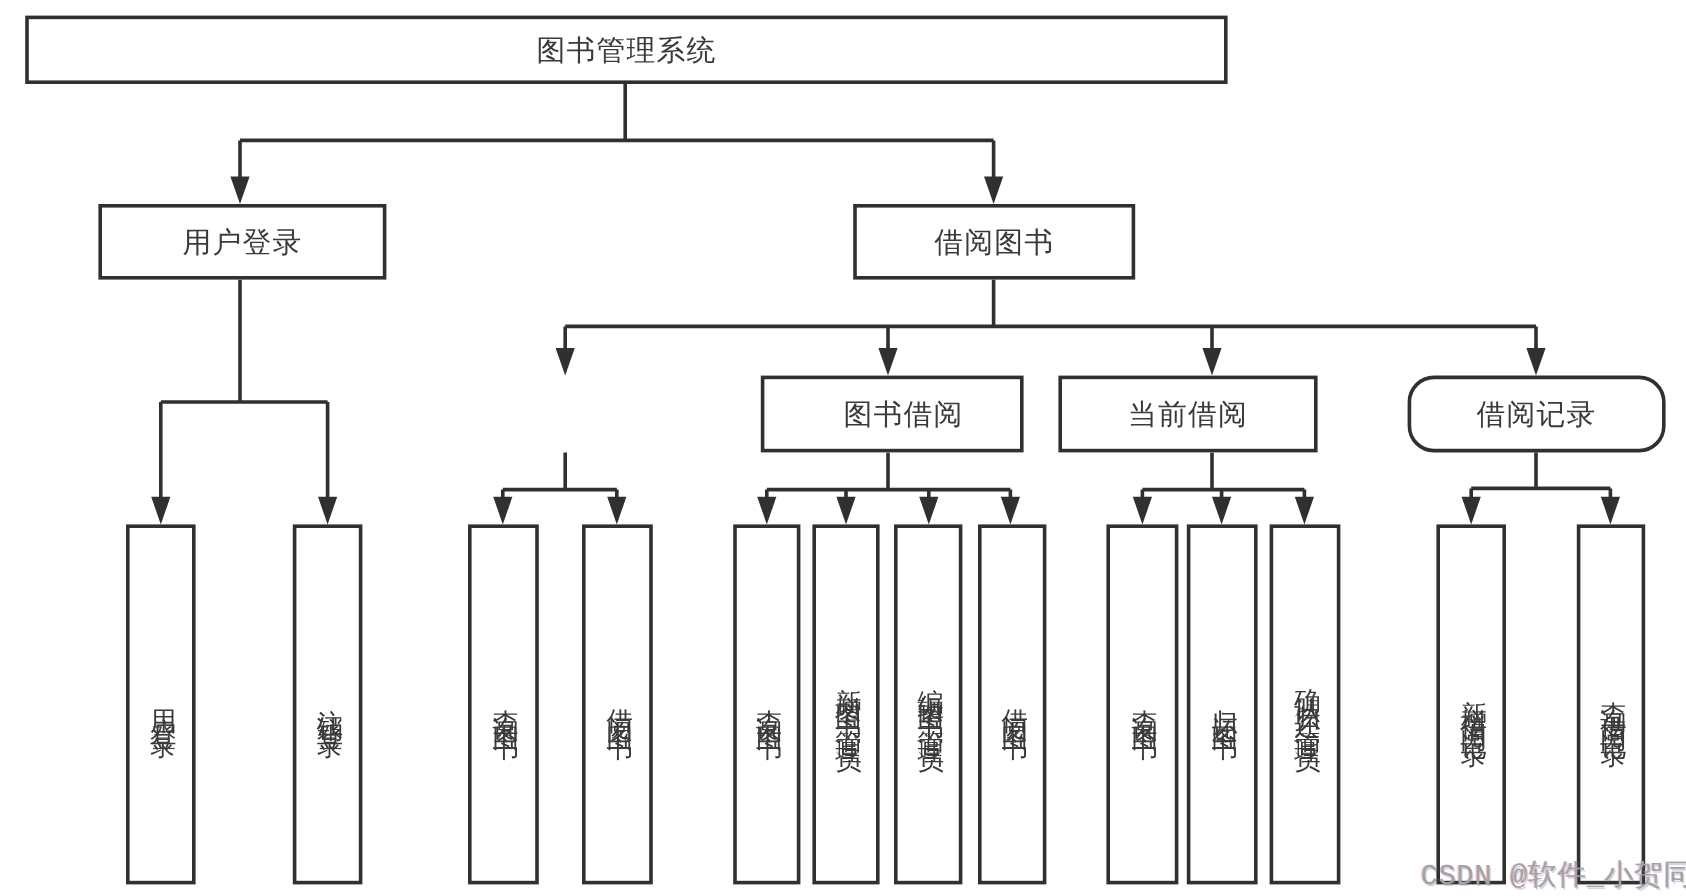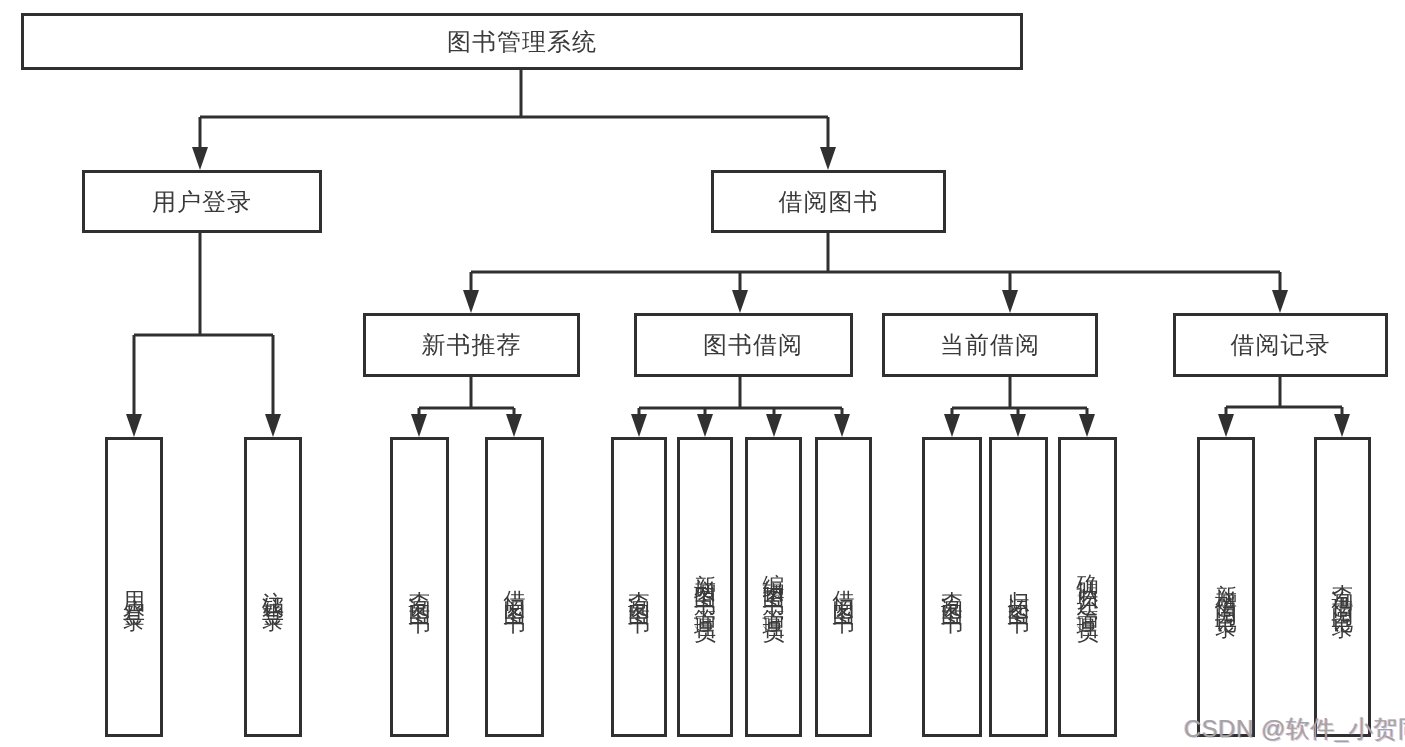--- a/index.html
+++ b/index.html
@@ -7,7 +7,7 @@
     position:relative;
     width:1405px;height:747px;
     background:var(--background,#ffffff);
-    font-family:Liberation Sans, sans-serif;
+    font-family:Liberation Mono, monospace;
     overflow:hidden;
     text-align:center;
   }

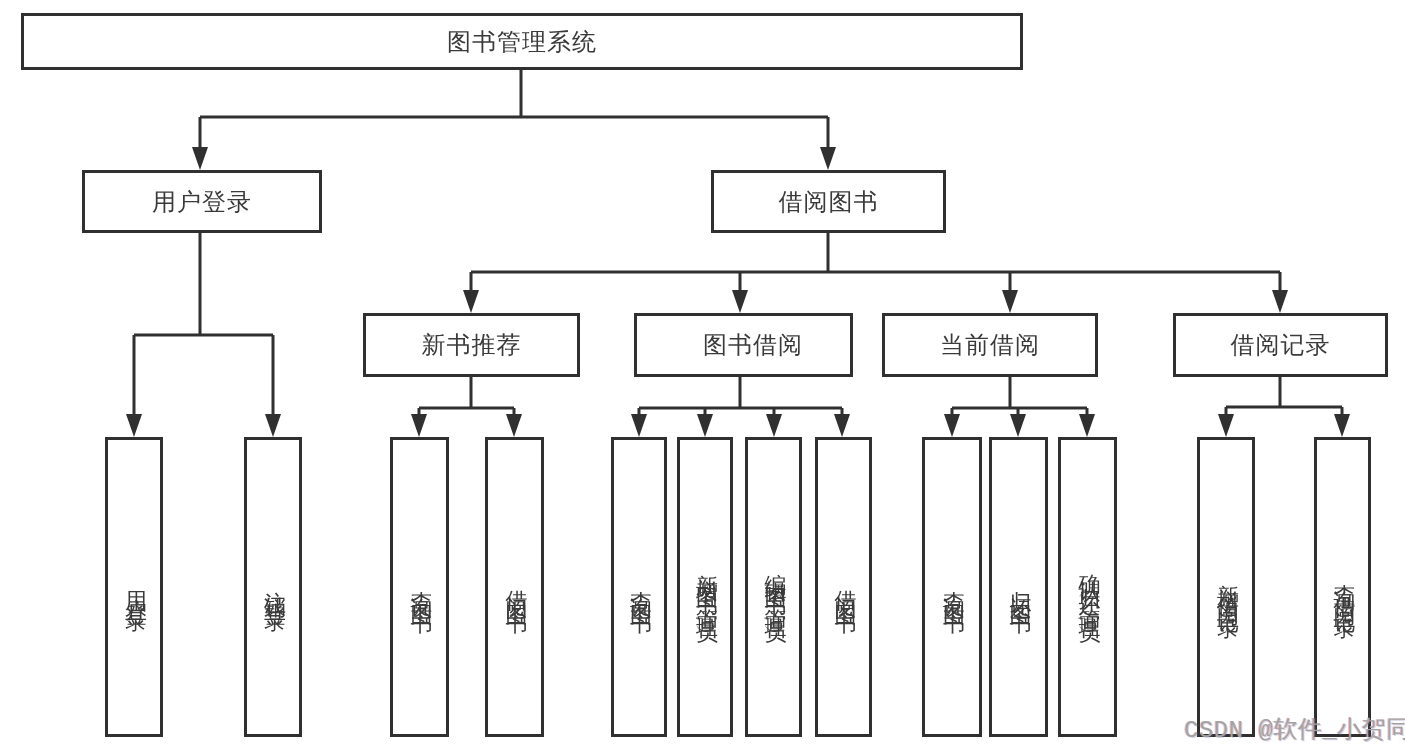--- a/index.html
+++ b/index.html
@@ -96,9 +96,6 @@
     <span class="h-label">借阅图书</span>
   </div>
 
-  <div class="box l3" style="left:363px;width:217px;">
-    <span class="h-label">新书推荐</span>
-  </div>
   <div class="box l3" style="left:634px;width:219px;padding-left:19px;">
     <span class="h-label">图书借阅</span>
   </div>

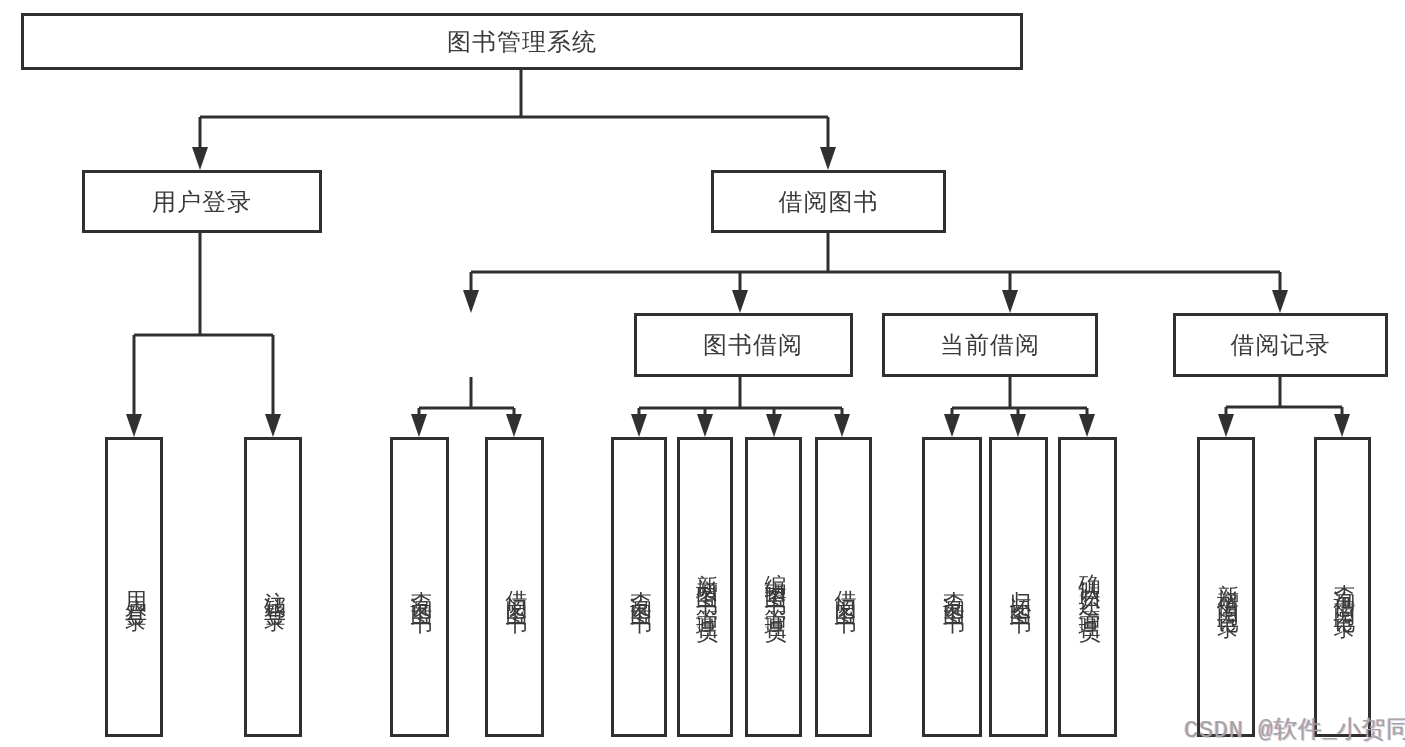--- a/index.html
+++ b/index.html
@@ -102,7 +102,7 @@
   <div class="box l3" style="left:882px;width:216px;">
     <span class="h-label">当前借阅</span>
   </div>
-  <div class="box l3" style="left:1173px;width:215px;">
+  <div class="box l3" style="left:1173px;width:215px;border-radius:22px;">
     <span class="h-label">借阅记录</span>
   </div>
 

